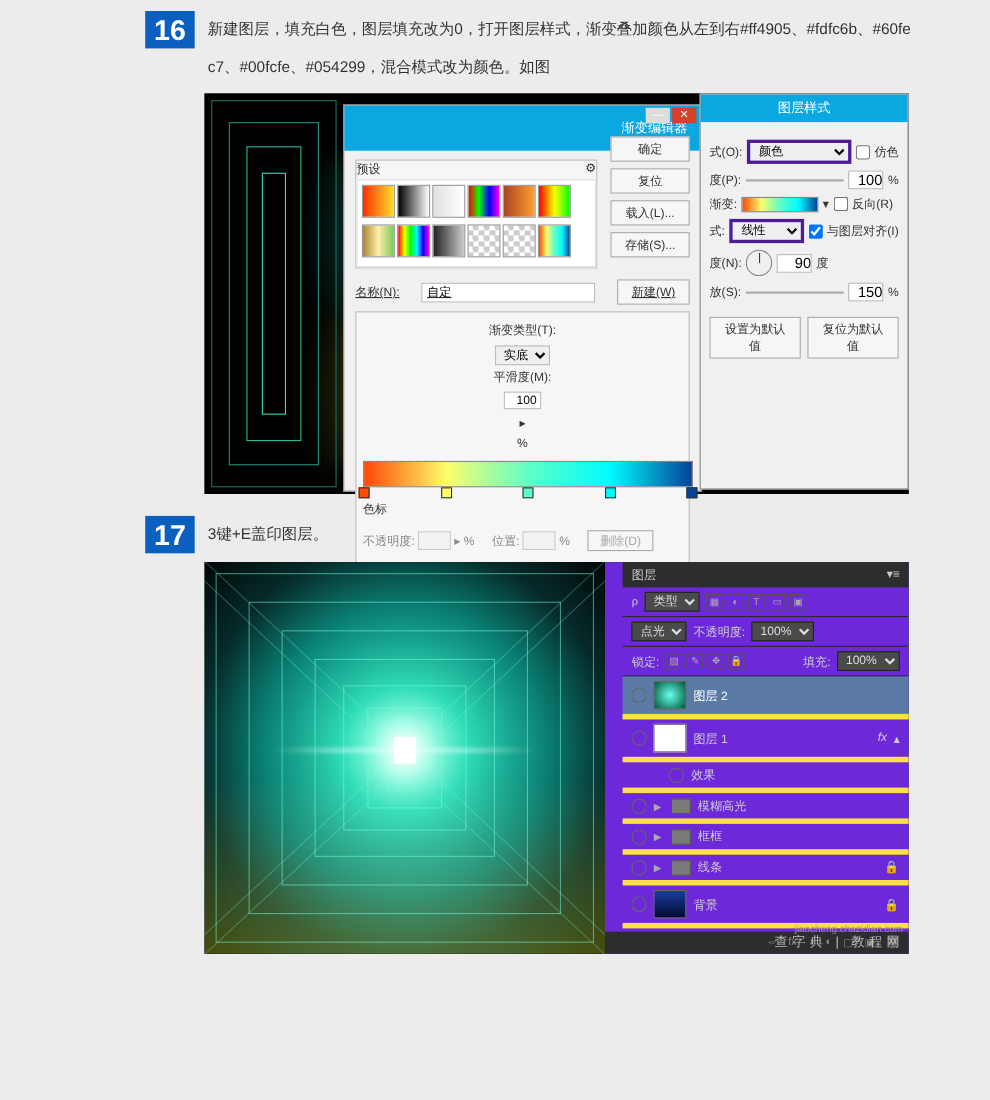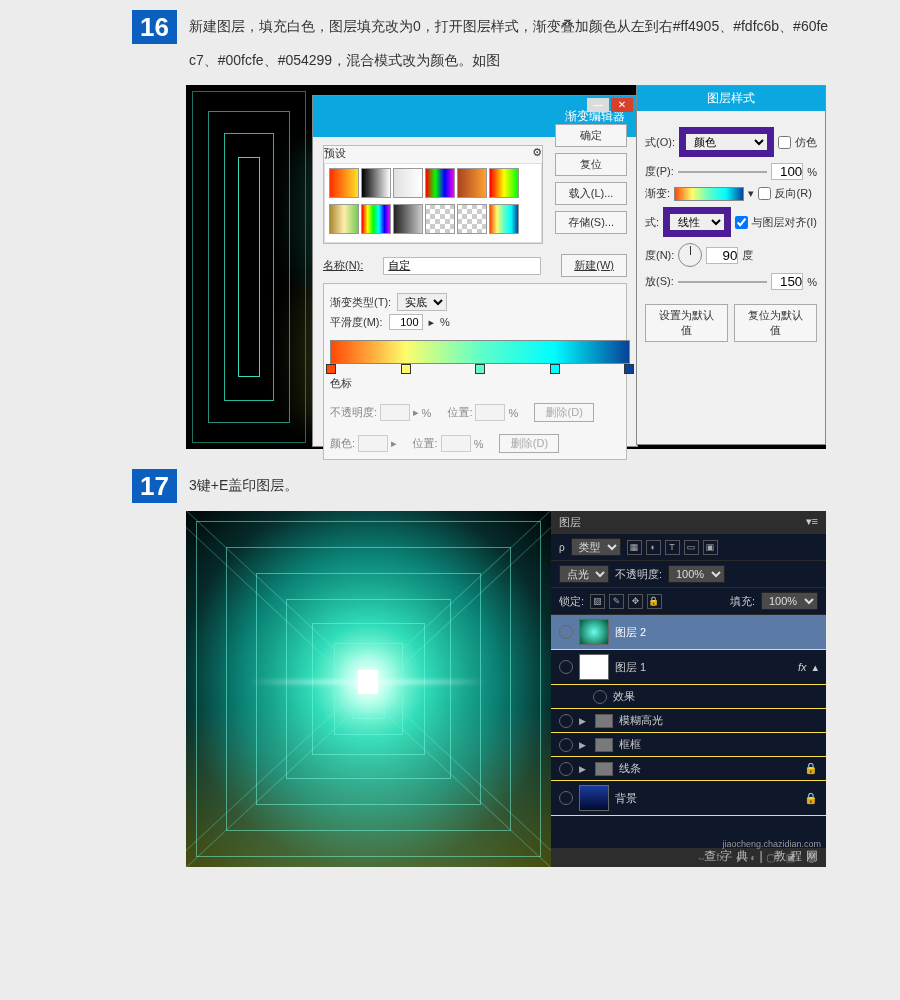--- a/index.html
+++ b/index.html
@@ -48,7 +48,7 @@
   .ls-title { background: #0aa7e0; color: #fff; text-align: center; padding: 4px; font-size: 12px; }
   .ls-body { padding: 10px 8px; }
   .ls-row { display: flex; align-items: center; gap: 4px; margin: 6px 0; font-size: 11px; }
-  .ls-row select { border: 7px solid #4c1d95; padding: 1px 4px; font-size: 11px; flex: 1; }
+  .ls-row select { border: 3px solid #4c1d95; padding: 1px 4px; font-size: 11px; flex: 1; }
   .ls-row input.num { width: 32px; border: 1px solid #bbb; text-align: right; }
   .grad-small { width: 70px; height: 14px; border: 1px solid #888; background: linear-gradient(90deg,#ff4905,#fdfc6b,#60fec7,#00fcfe,#054299); }
   .slider { flex: 1; height: 8px; position: relative; }

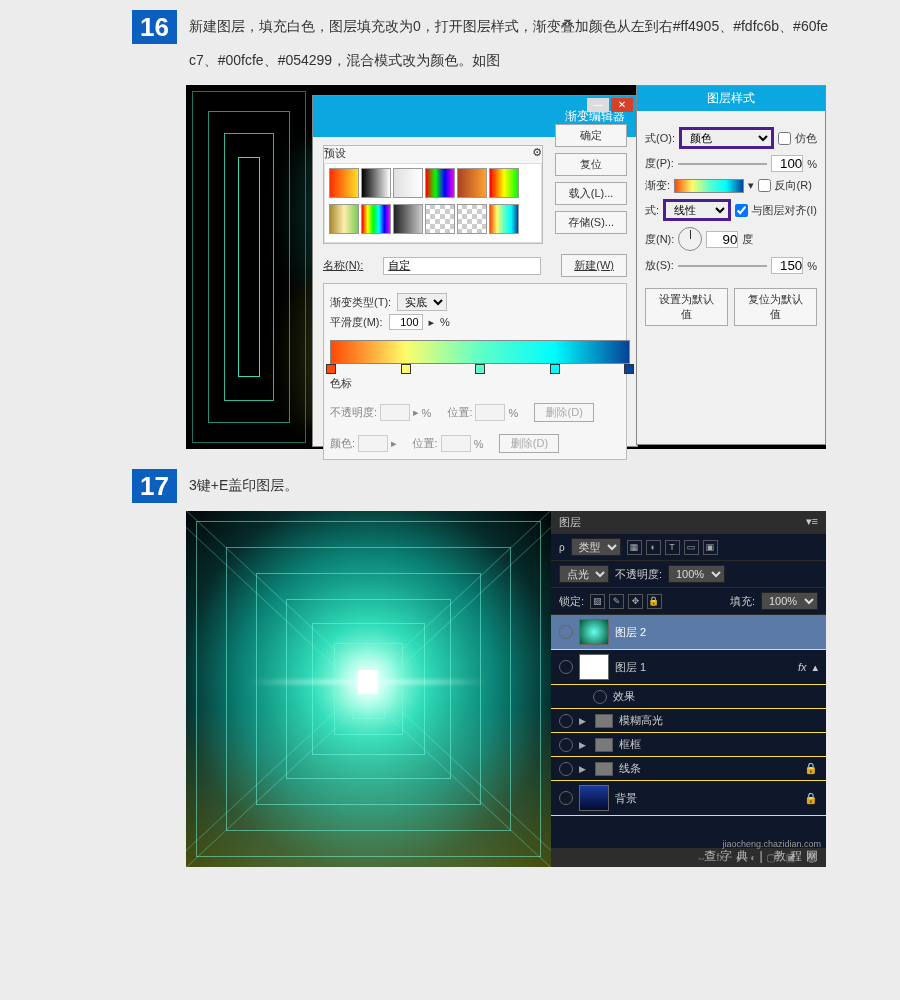--- a/index.html
+++ b/index.html
@@ -34,7 +34,7 @@
   .name-row { display: flex; align-items: center; gap: 20px; margin: 10px 0 6px 0; text-decoration: underline; }
   .name-row input { flex: 1; border: 1px solid #bbb; padding: 2px 4px; font-size: 11px; }
   .grad-type-box { border: 1px solid #bbb; background: #f6f6f6; padding: 6px; }
-  .row { display: flex; align-items: center; gap: 6px; margin: 3px 0; font-size: 11px; }
+  .row { display: flex; align-items: center; gap: 6px; margin: 3px 0; font-size: 11px; flex-direction: column; }
   .row select, .row input { border: 1px solid #bbb; padding: 1px 3px; font-size: 11px; }
   .row input { width: 34px; text-align: right; }
   .grad-bar-big { width: 300px; height: 24px; margin: 10px auto 4px auto; border: 1px solid #888; background: linear-gradient(90deg,#ff4905,#fdfc6b,#60fec7,#00fcfe,#054299); position: relative; }

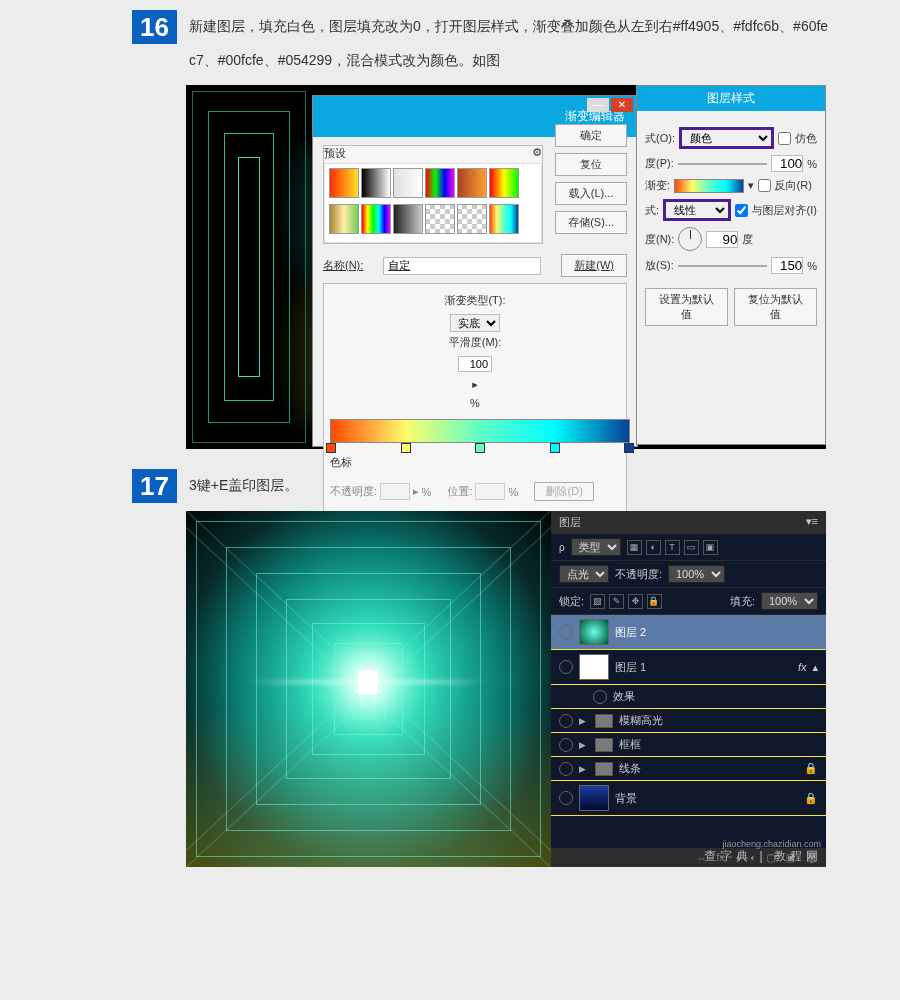--- a/index.html
+++ b/index.html
@@ -67,7 +67,7 @@
   .yellowtint { position:absolute; left:0; bottom:0; right:0; height:45%; background: linear-gradient(0deg, rgba(200,220,40,0.35), transparent); mix-blend-mode: screen;}
 
   
-  .layers-panel { width: 291px; background: #0f172a; color: #ccc; font-size: 11px; position: relative; }
+  .layers-panel { width: 291px; background: #6d28d9; color: #ccc; font-size: 11px; position: relative; padding-left: 16px; }
   .lp-tabs { background: #2d2d2d; padding: 4px 8px; display: flex; justify-content: space-between; }
   .lp-row { display: flex; align-items: center; gap: 6px; padding: 4px 8px; border-bottom: 1px solid #2a2a2a; }
   .lp-row select { background: #4a4a4a; color: #ddd; border: 1px solid #222; font-size: 11px; padding: 1px 3px; }

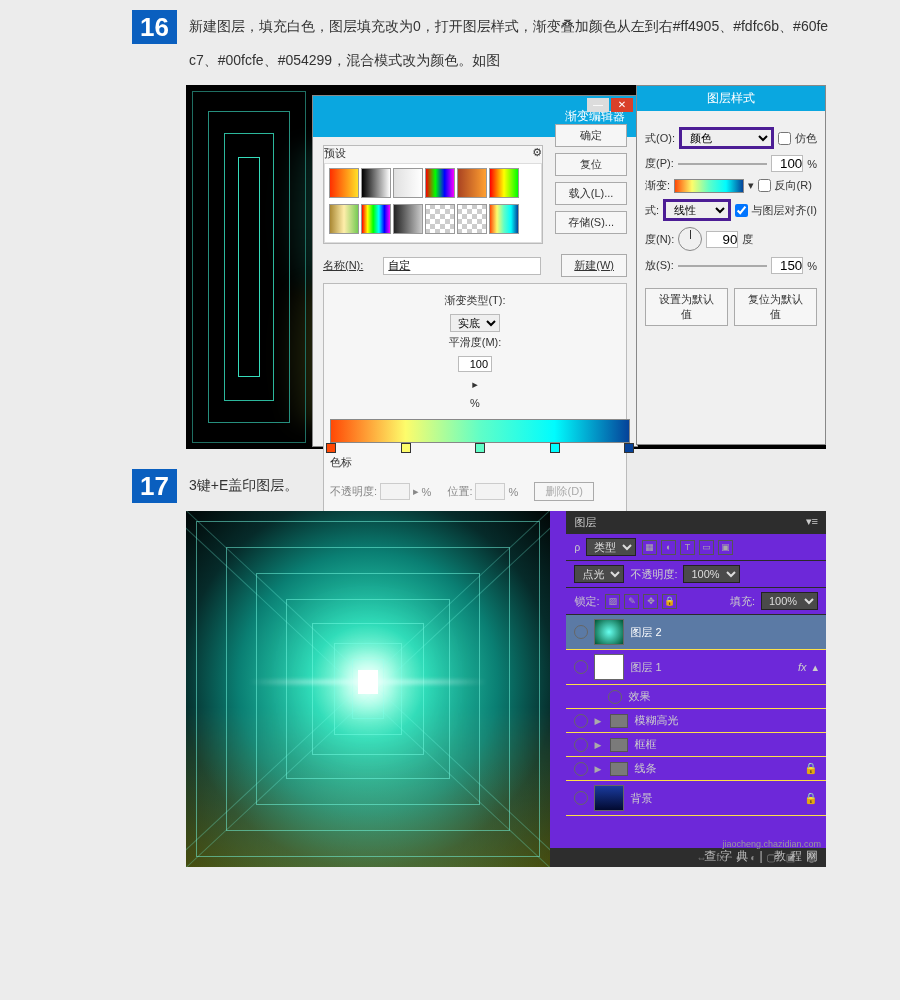--- a/index.html
+++ b/index.html
@@ -74,7 +74,7 @@
   .lp-icons { display: flex; gap: 4px; }
   .lp-icons .ic { width: 15px; height: 15px; border: 1px solid #555; display:flex;align-items:center;justify-content:center;font-size:9px;color:#aaa;}
   .layer-list { }
-  .layer { display: flex; align-items: center; gap: 6px; padding: 4px 8px; border-bottom: 1px solid #fde047; }
+  .layer { display: flex; align-items: center; gap: 6px; padding: 4px 8px; border-bottom: 5px solid #fde047; }
   .layer.active { background: #5b7aa5; color: #fff; }
   .eye { width: 14px; height: 14px; border: 1px solid #666; border-radius: 50%; }
   .arrow { width: 10px; font-size: 9px; color: #aaa; }

